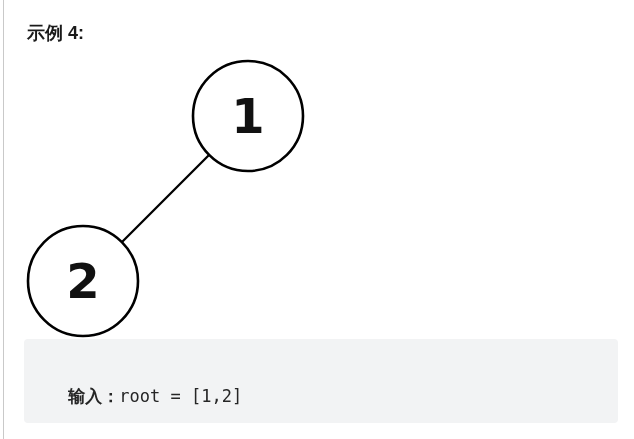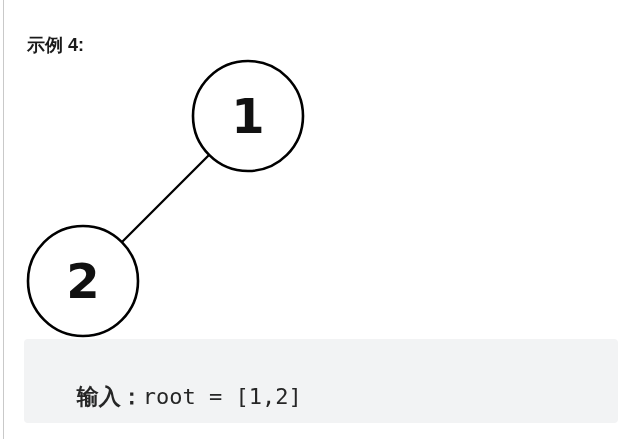--- a/index.html
+++ b/index.html
@@ -26,7 +26,7 @@
   .example-title {
     position: absolute;
     left: 27px;
-    top: 34px;
+    top: 22px;
     margin: 0;
     font-size: 18px;
     line-height: 22px;

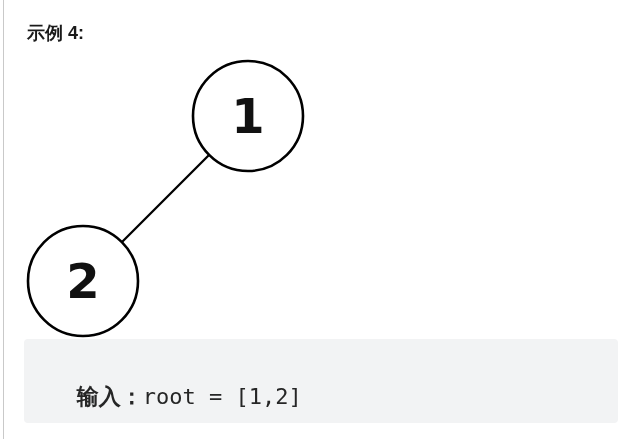--- a/index.html
+++ b/index.html
@@ -68,7 +68,7 @@
     border-radius: 4px;
     background: var(--block-background, #f2f3f4);
     color: var(--text, #262626);
-    font-size: 22px;
+    font-size: 17px;
   }
   .io-line {
     line-height: 31px;

